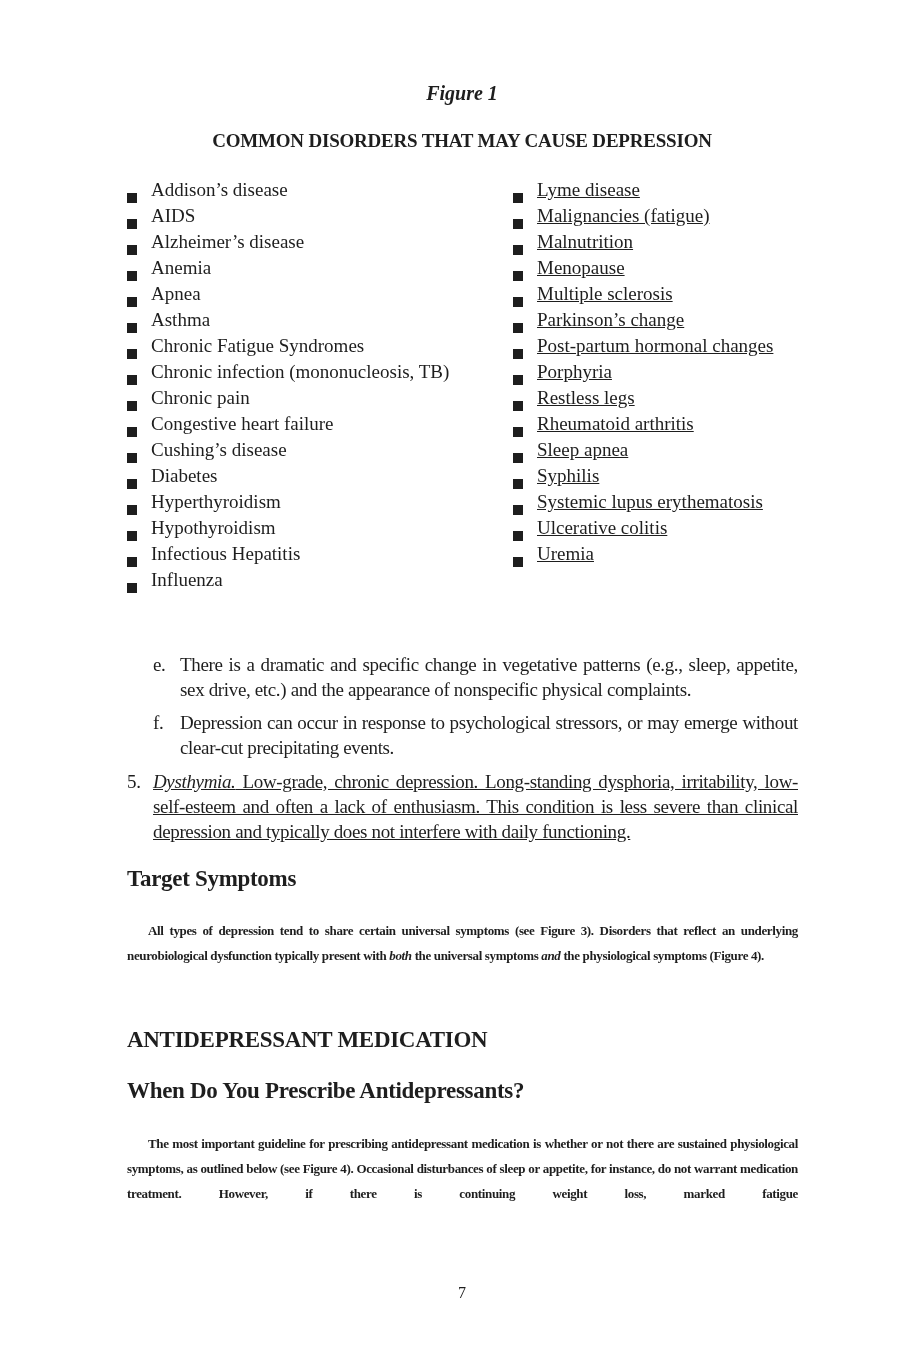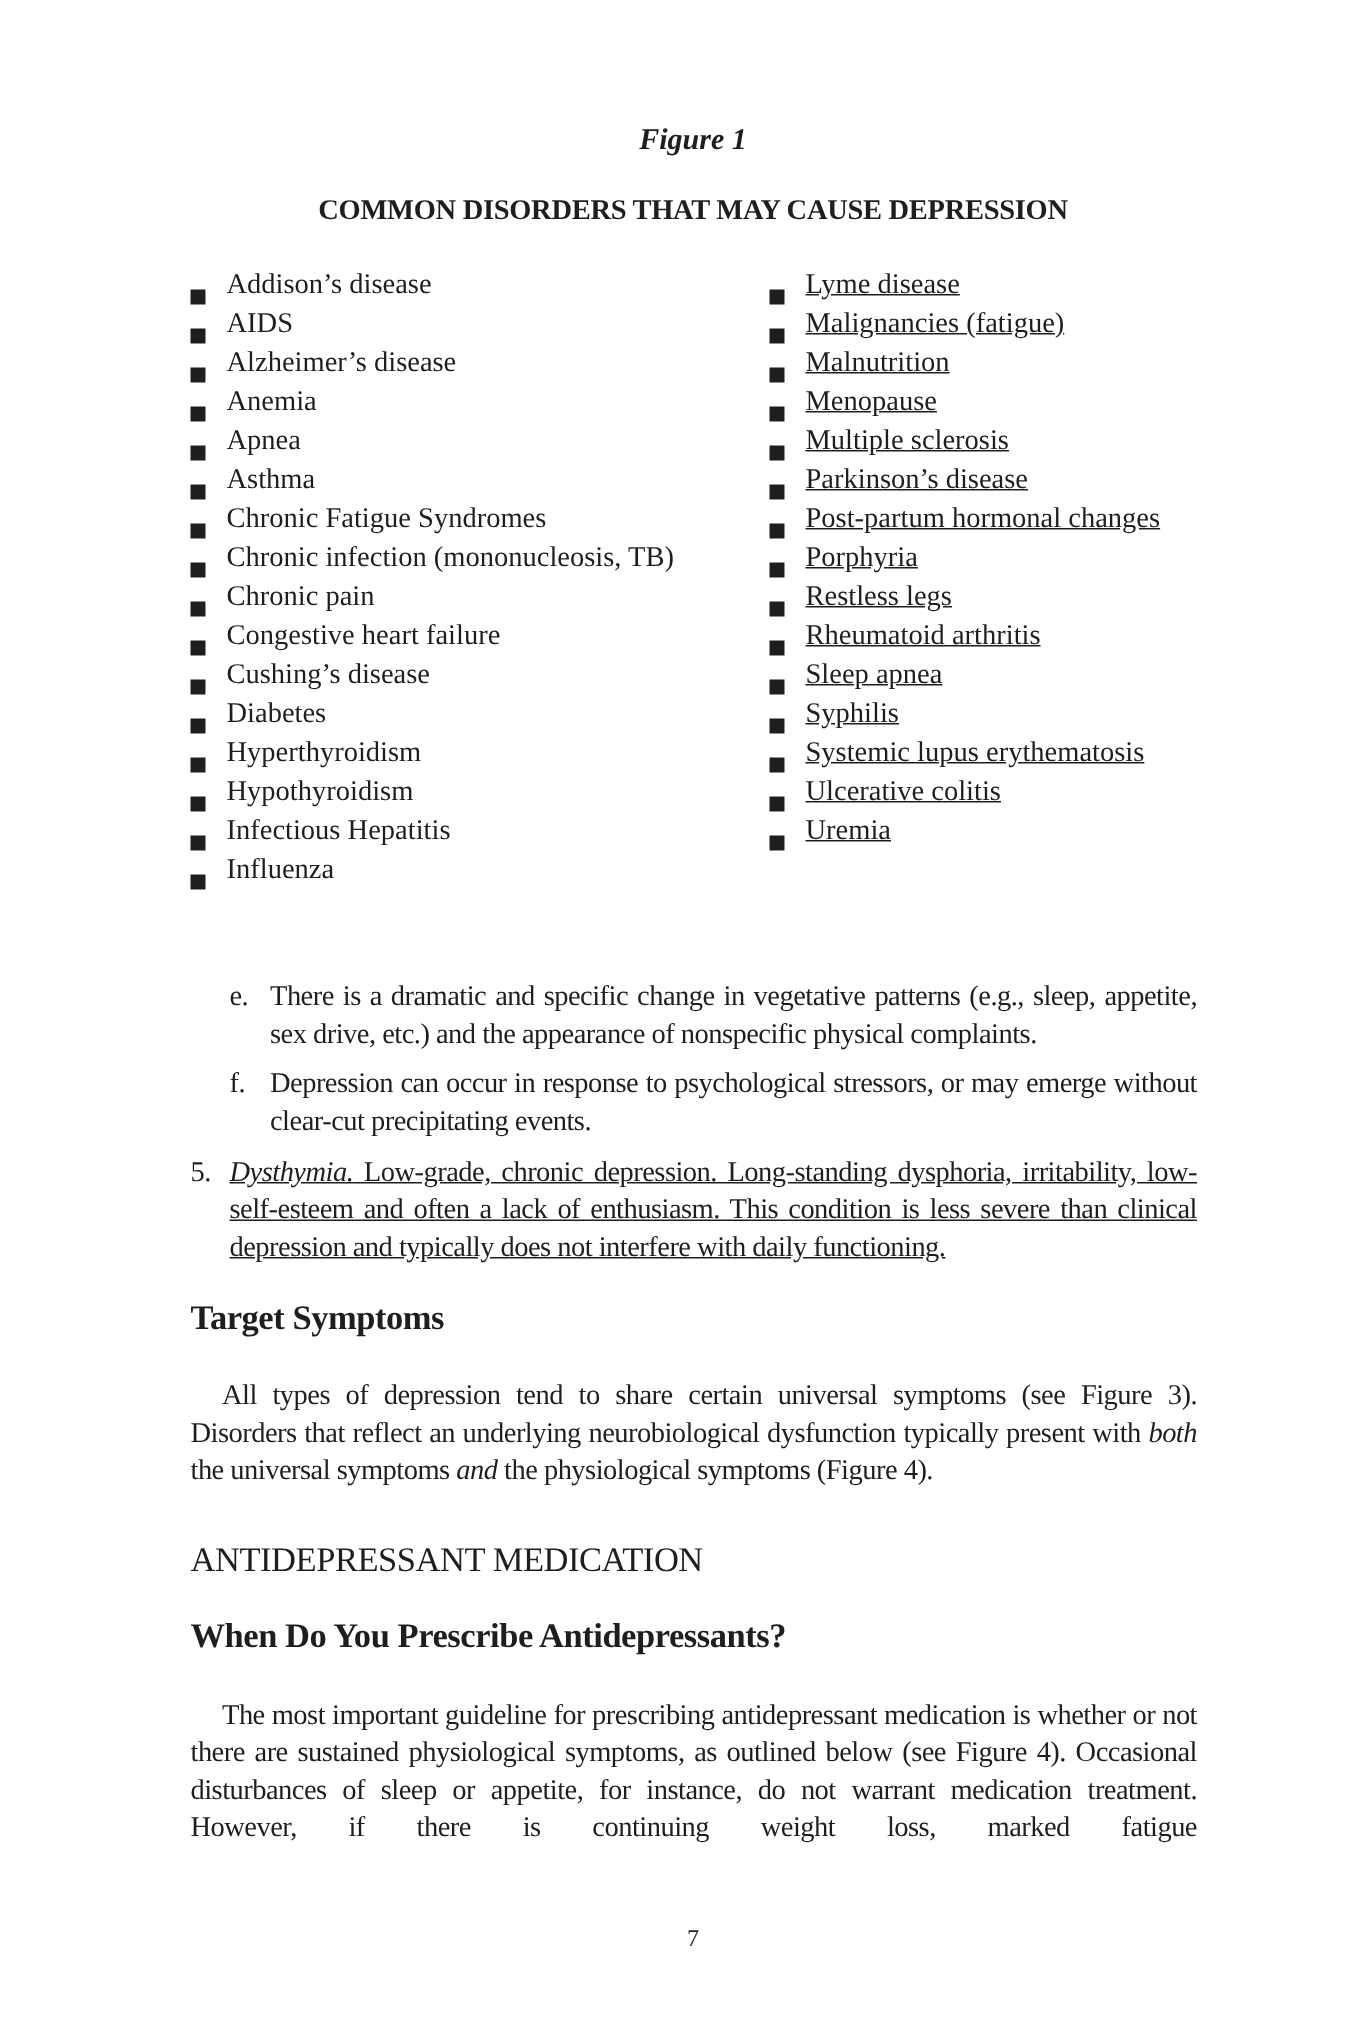--- a/index.html
+++ b/index.html
@@ -132,7 +132,7 @@
       </li>
     <li>
         <span class="bullet"></span>
-        <span>Parkinson’s disease</span>
+        <span>Parkinson’s change</span>
       </li>
     <li>
         <span class="bullet"></span>

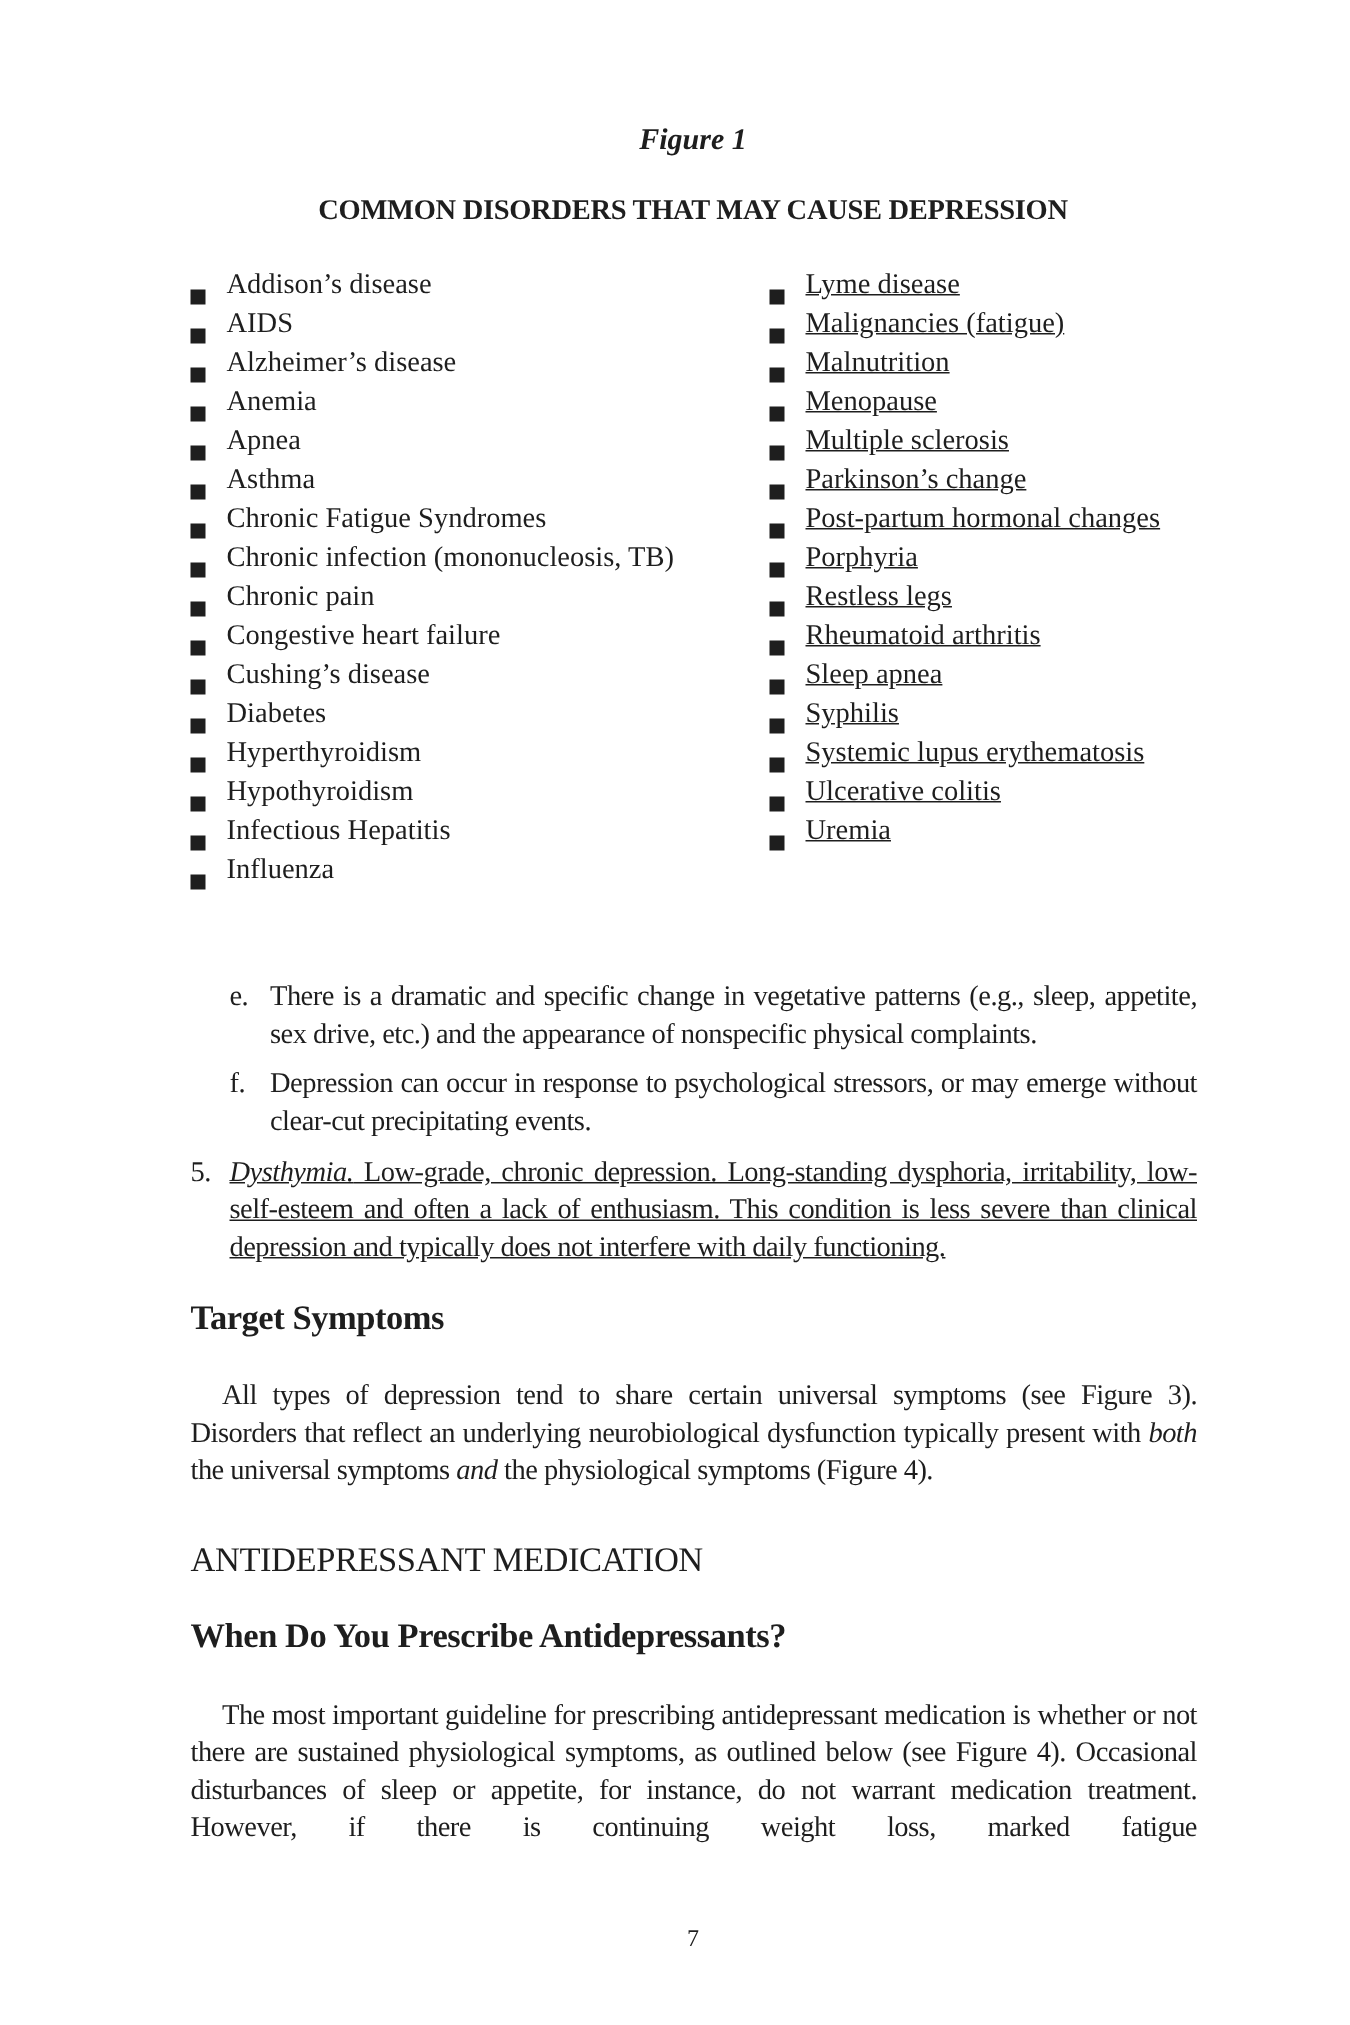--- a/index.html
+++ b/index.html
@@ -23,8 +23,9 @@
   .col li { height: 26px; line-height: 26px; font-size: 19px; white-space: nowrap; display: flex; align-items: flex-end; }
   .bullet { display: inline-block; width: 10px; height: 10px; background: #1e1e1e; margin-right: 14px; flex: none; }
   .para {
-    position: absolute; font-size: 19px; line-height: 25px; text-align: justify;
+    position: absolute; font-size: 13px; line-height: 25px; text-align: justify;
     letter-spacing: -0.35px;
+    font-weight: bold;
   }
   .item { position: absolute; font-size: 19px; line-height: 25px; letter-spacing: -0.35px; }
   .item .marker { position: absolute; left: 0; top: 0; }

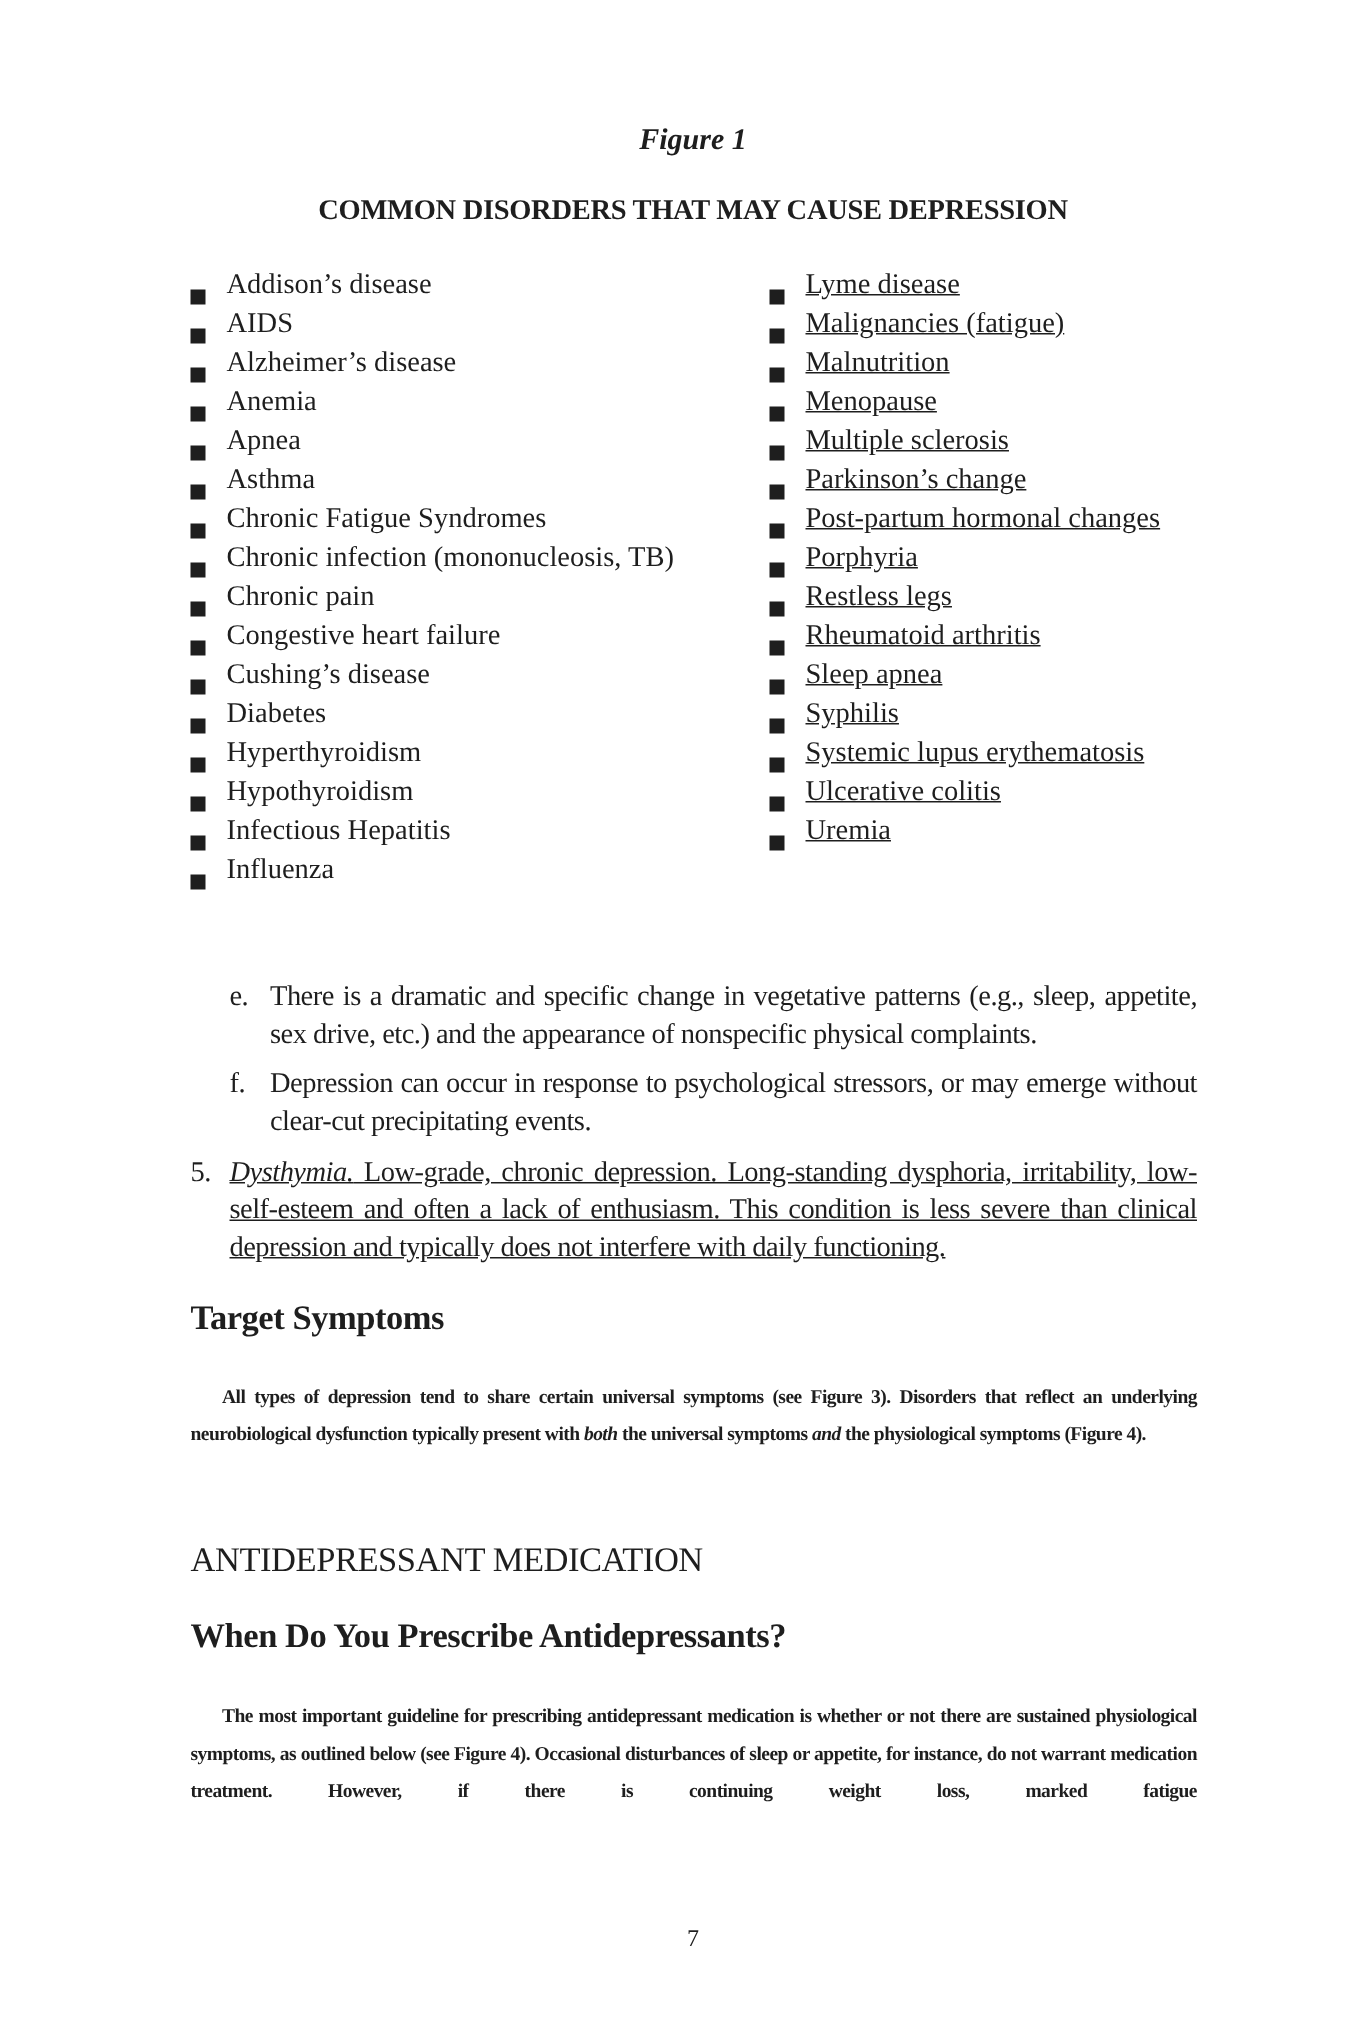--- a/index.html
+++ b/index.html
@@ -31,7 +31,7 @@
   .item .marker { position: absolute; left: 0; top: 0; }
   .item .body { position: absolute; top: 0; text-align: justify; text-align-last: left; }
   .h2 { position: absolute; left: 127px; font-weight: bold; font-size: 23px; letter-spacing: -0.3px; }
-  .h1 { position: absolute; left: 127px; font-weight: normal; font-size: 23px; letter-spacing: -0.3px; }
+  .h1 { position: absolute; left: 127px; font-weight: bold; font-size: 23px; letter-spacing: -0.3px; }
   .indent { display: inline-block; width: 21px; }
   .page-num { position: absolute; left: 0; width: 924px; top: 1284px; text-align: center; font-size: 16px; }
 </style>

